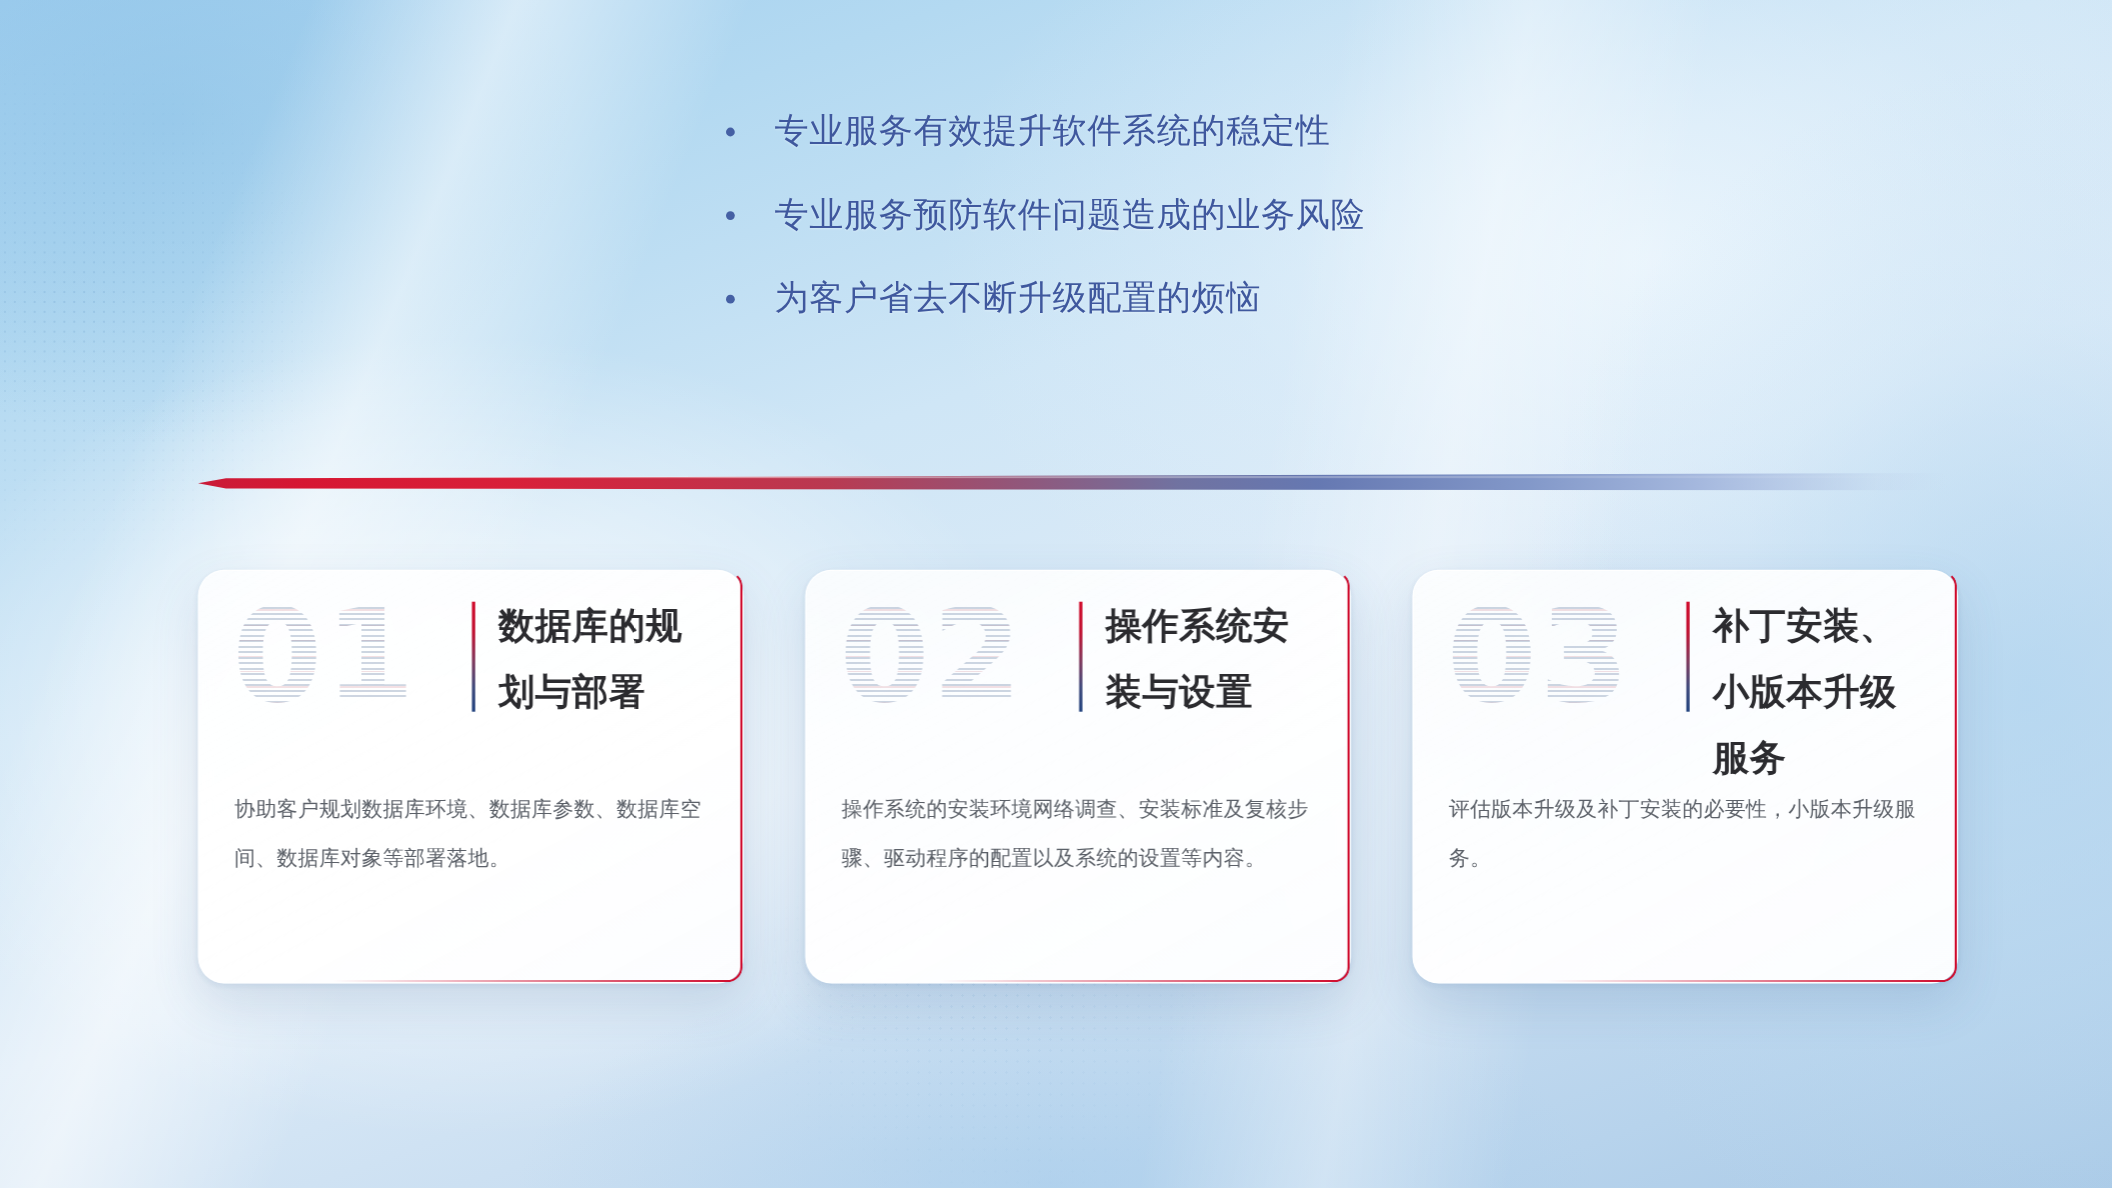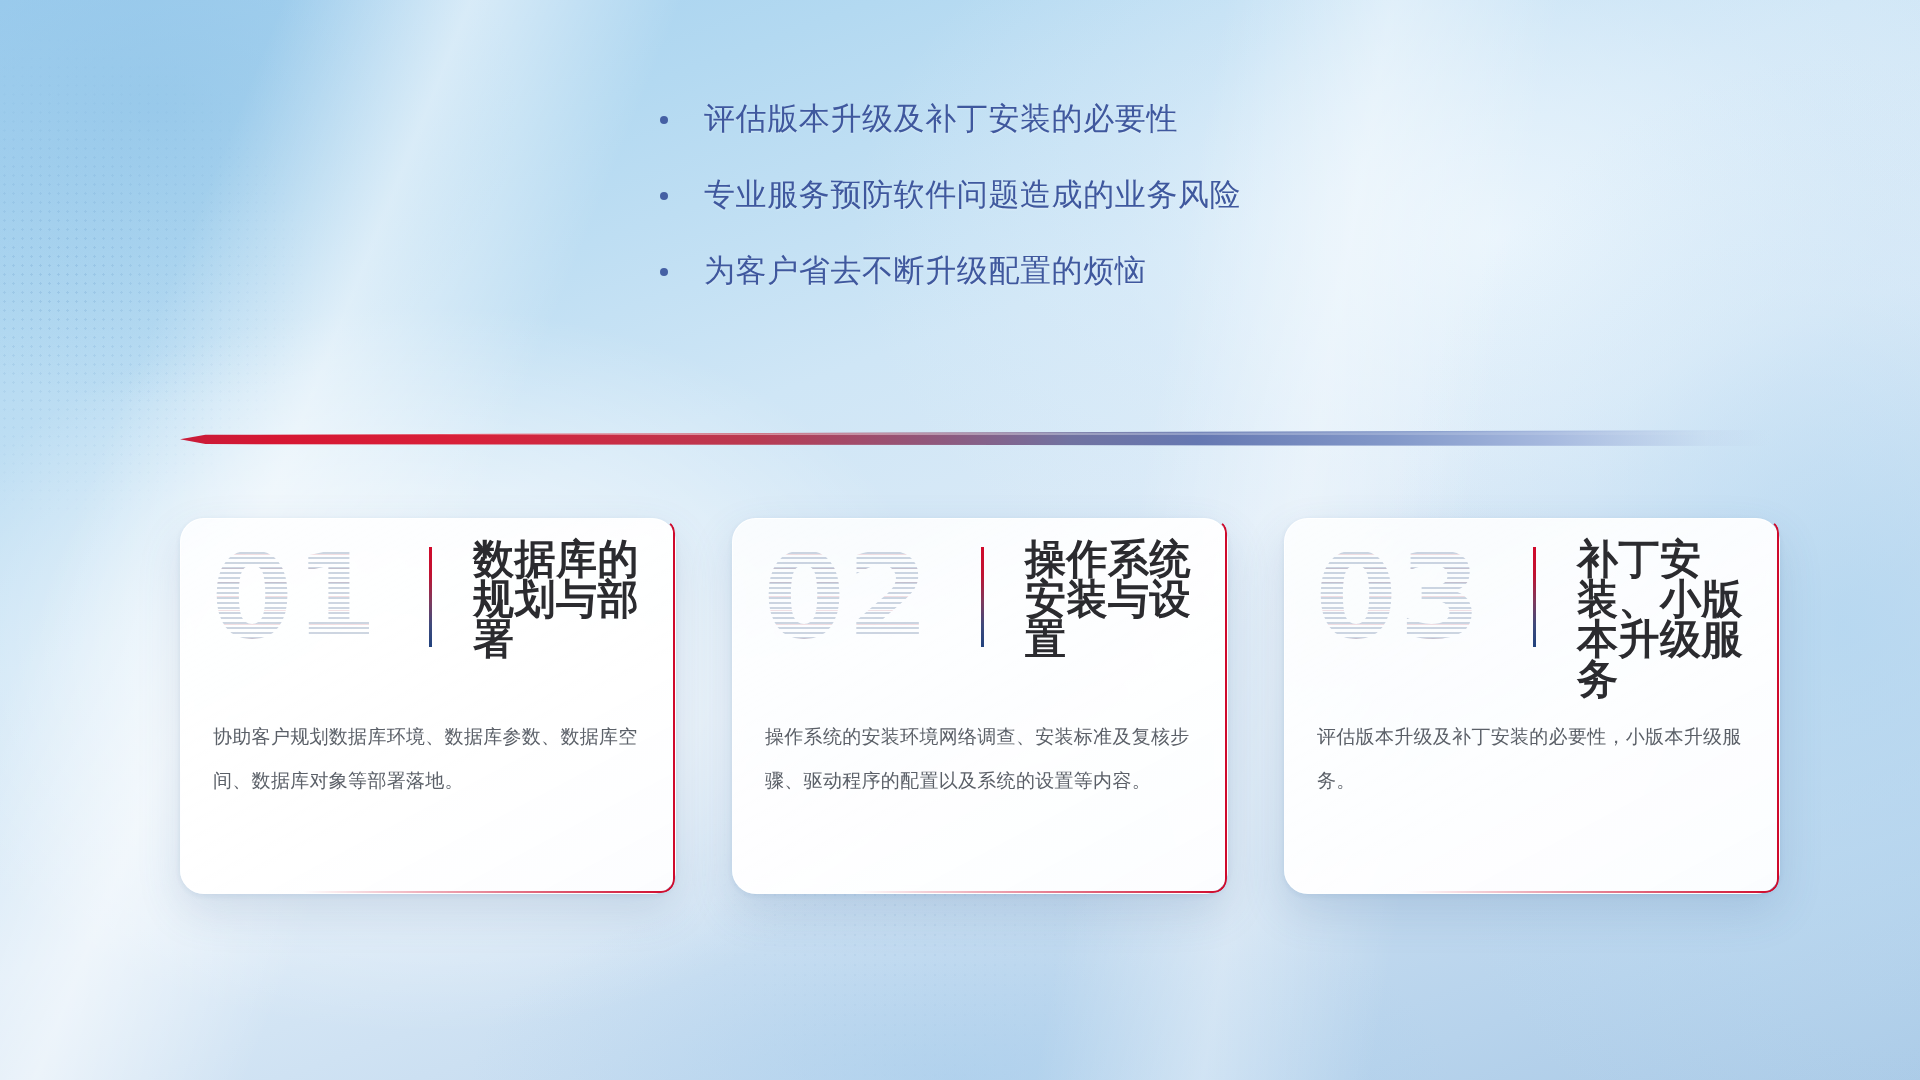--- a/index.html
+++ b/index.html
@@ -158,7 +158,7 @@
 <div id="bullets">
   <div class="bullet-row">
     <span class="bullet-dot"></span>
-    <span class="bullet-text">评估版本升级及补丁安装的必要性</span>
+    <span class="bullet-text">专业服务有效提升软件系统的稳定性</span>
   </div>
   <div class="bullet-row">
     <span class="bullet-dot"></span>

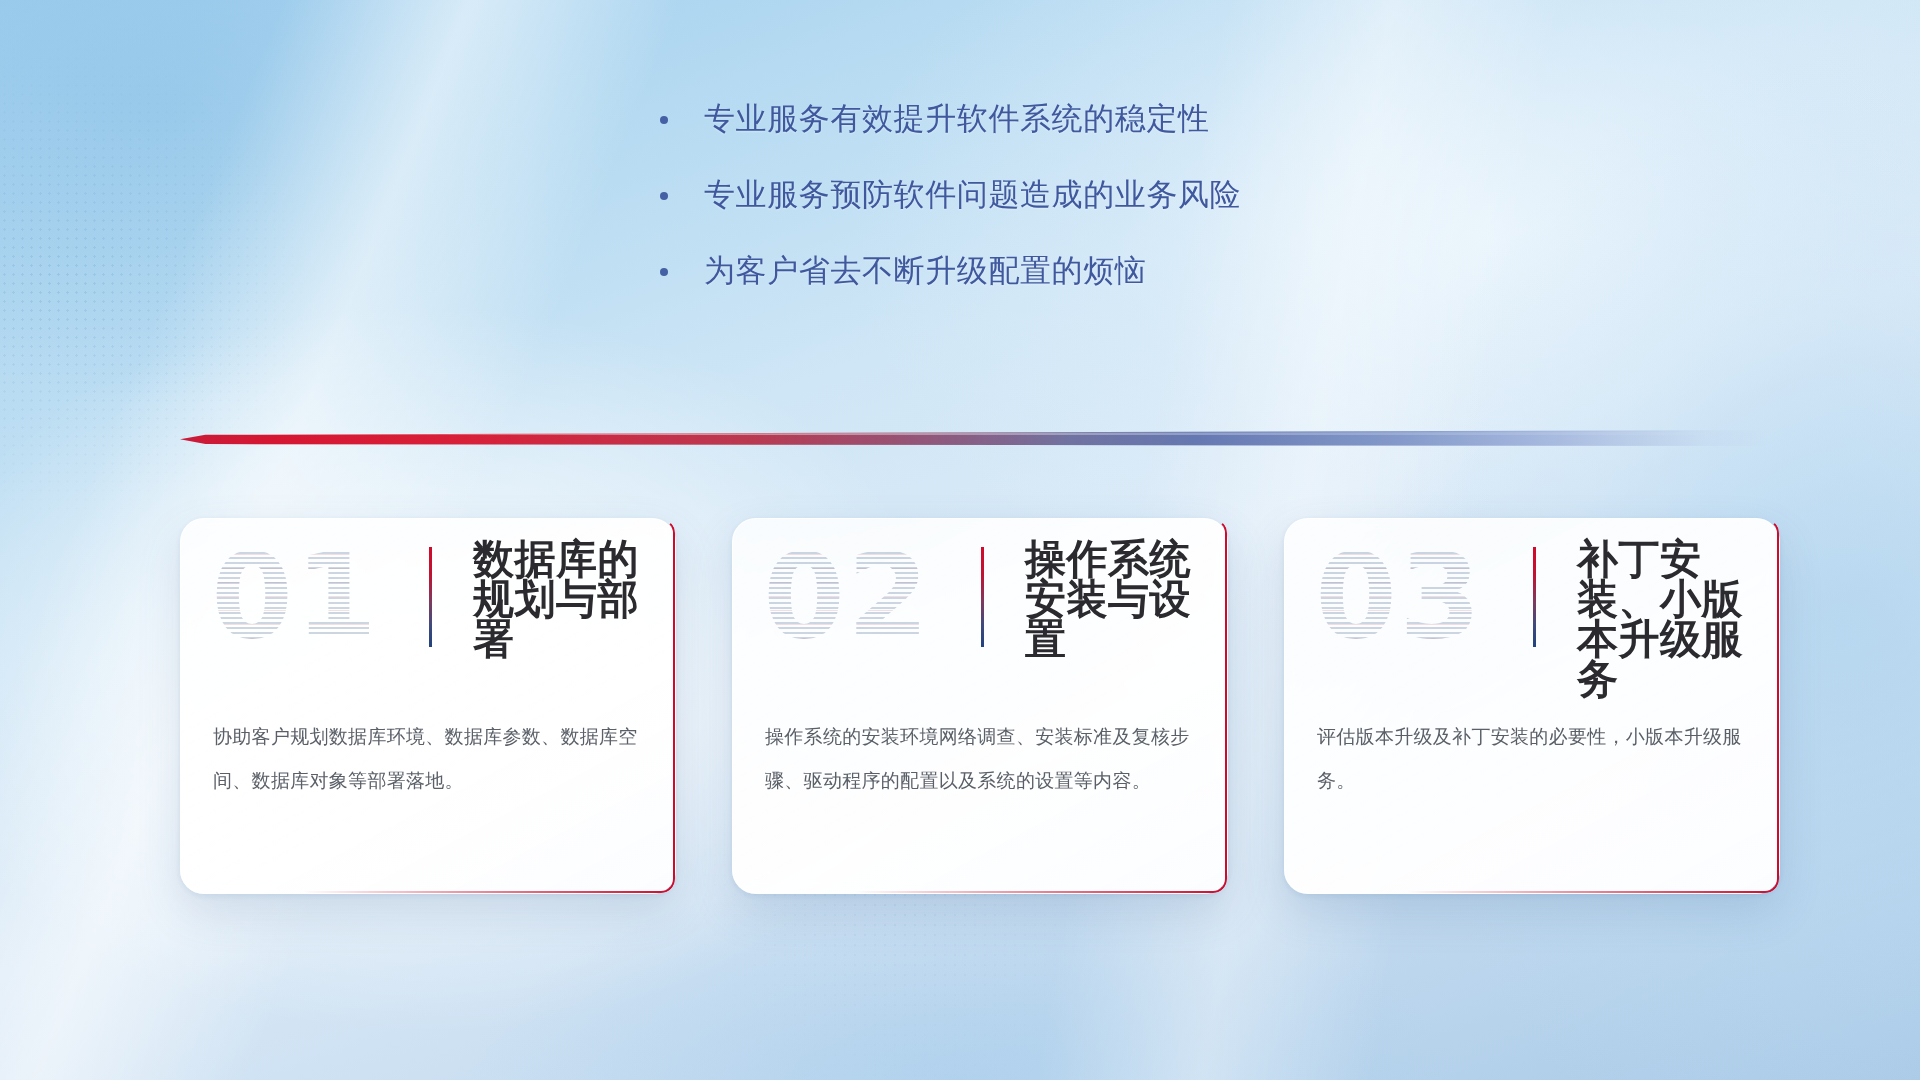--- a/index.html
+++ b/index.html
@@ -130,8 +130,8 @@
     background:linear-gradient(180deg,#d10a2b 0%, #c01232 28%, #7d3a5e 55%, #3f4a7c 78%, #21427e 100%);
   }
   .card-title {
-    position:absolute; left:292px; top:20px; right:22px;
-    font-size:41px; line-height:40px; font-weight:700; color:#2b2b2f;
+    position:absolute; left:272px; top:20px; right:22px;
+    font-size:33px; line-height:60px; font-weight:700; color:#2b2b2f;
     letter-spacing:.5px;
   }
   .card-body {

